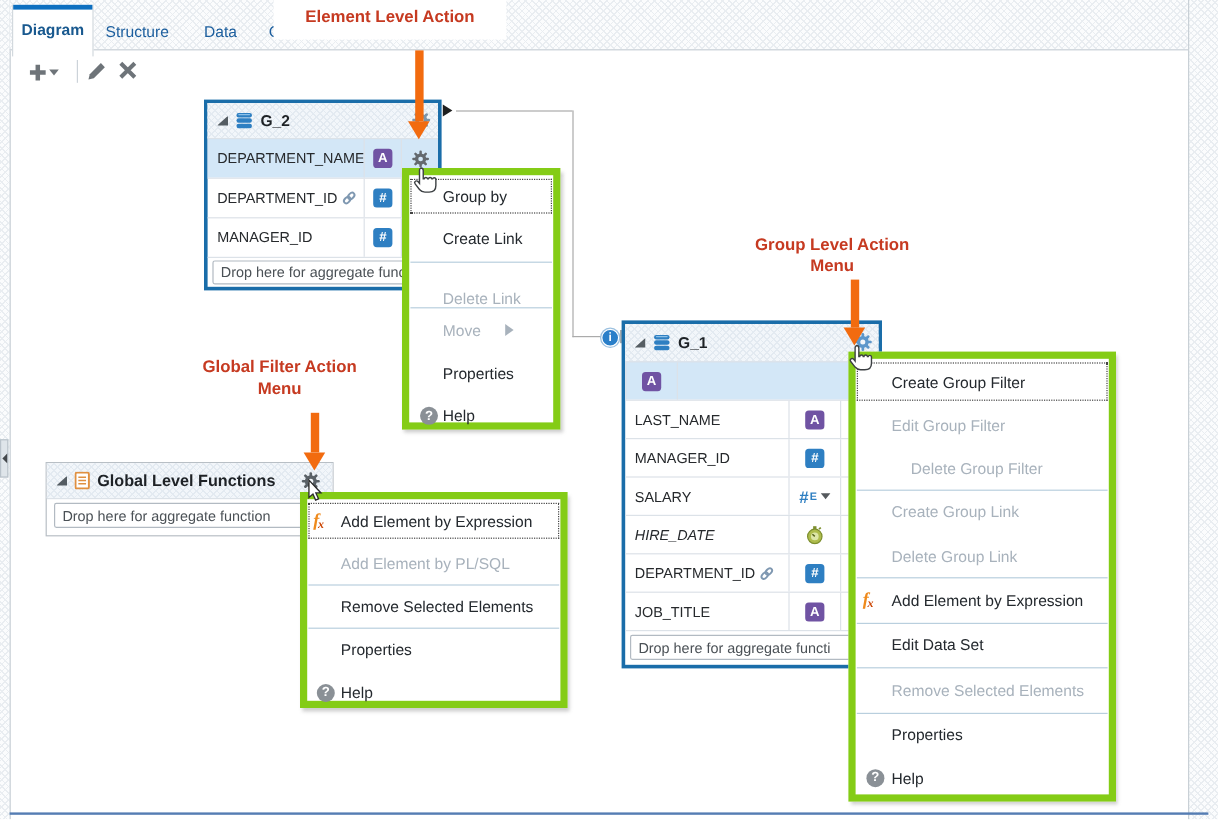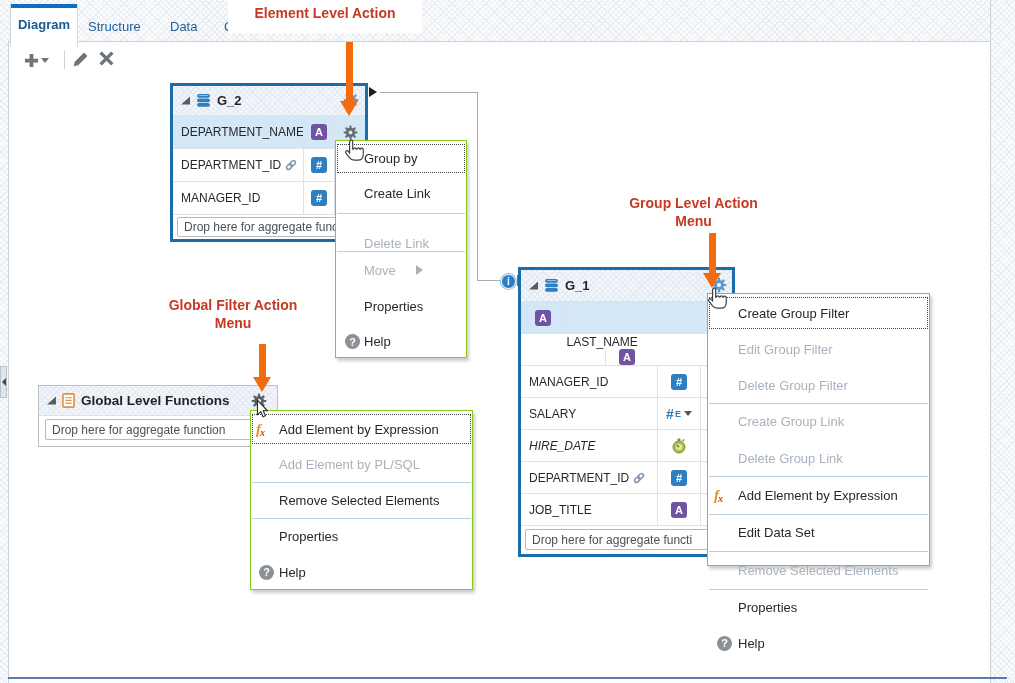--- a/index.html
+++ b/index.html
@@ -33,7 +33,7 @@
   .dropzone{border:1px solid #b2bac2;border-radius:2px;background:#fff;font-size:12px;color:#4b5156;
     display:flex;align-items:center;padding-left:6px;box-sizing:border-box;overflow:hidden;white-space:nowrap;}
   
-  .menu{position:absolute;background:#fff;border:1px solid #84cc16;box-sizing:border-box;
+  .menu{position:absolute;background:#fff;border:6px solid #84cc16;box-sizing:border-box;
     box-shadow:2px 3px 3px rgba(110,110,110,.35);z-index:40;}
   .mi{position:absolute;left:0;right:0;display:flex;align-items:center;font-size:13px;color:#24292e;box-sizing:border-box;}
   .mi .lbl{white-space:nowrap;}

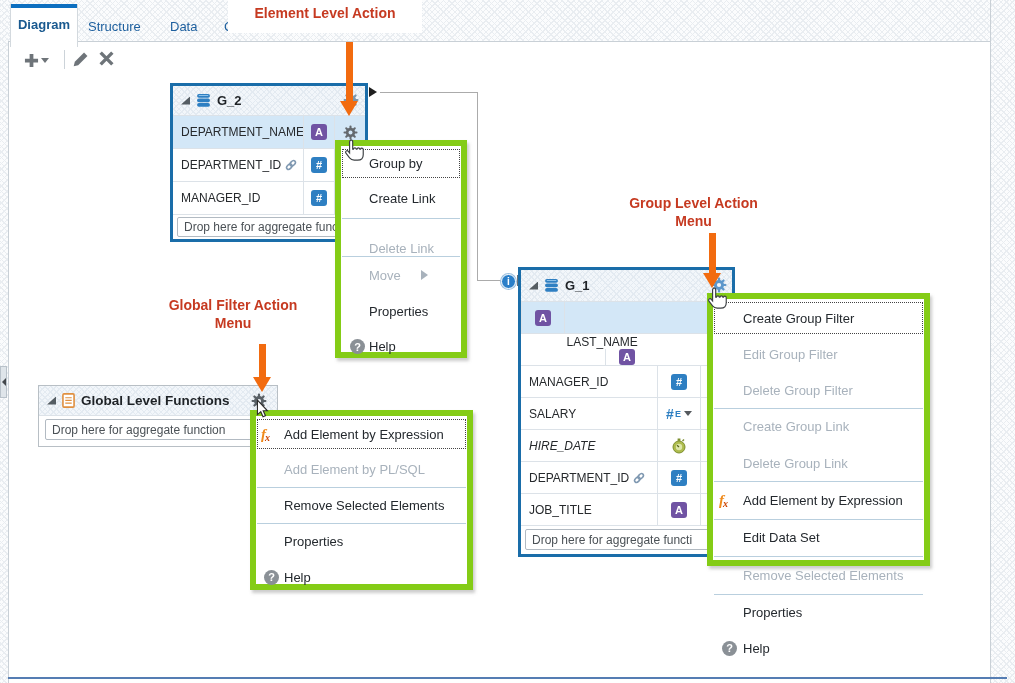--- a/index.html
+++ b/index.html
@@ -331,7 +331,7 @@
       </div>
   </div>
 
-  <div class="menu" style="left:707px;top:293px;width:223px;height:273px;">
+  <div class="menu" style="left:707px;top:293px;width:223px;height:375px;">
     <div class="mi focused" style="top:2px;height:34px;">
         <span class="lbl" style="margin-left:30px;">Create Group Filter</span>
       </div>

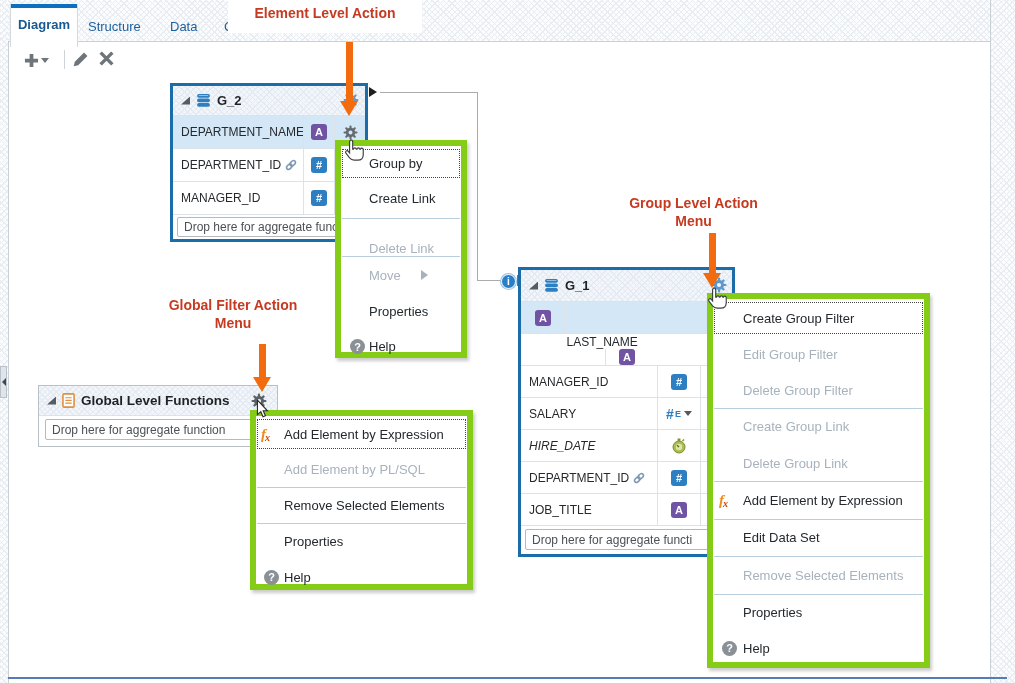--- a/index.html
+++ b/index.html
@@ -207,7 +207,7 @@
         </div>
       <div class="caction" style="flex:1;"></div>
     </div>
-    <div class="grow" style="height:32px;flex-direction:column;">
+    <div class="grow" style="height:32px;">
       <div class="cname" style="width:136px;">
           <span>LAST_NAME</span>
         </div>

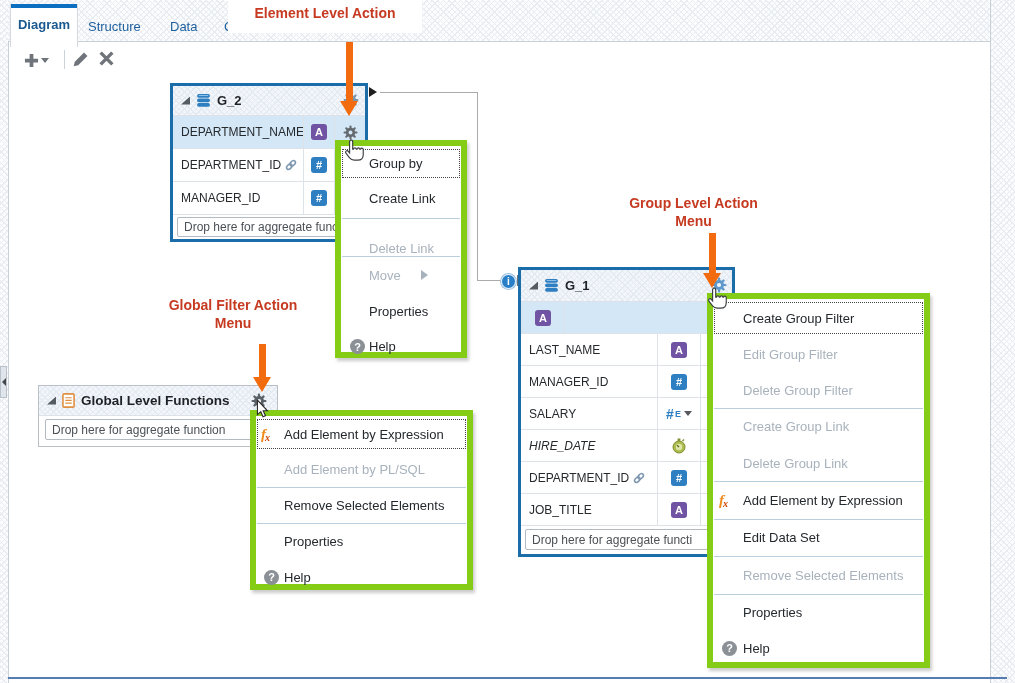--- a/index.html
+++ b/index.html
@@ -339,7 +339,7 @@
         <span class="lbl" style="margin-left:30px;">Edit Group Filter</span>
       </div>
     <div class="mi dis" style="top:73px;height:36px;">
-        <span class="lbl" style="margin-left:30px;">Delete Group Filter</span>
+        <span class="lbl" style="margin-left:46px;">Delete Group Filter</span>
       </div>
     <div class="sep" style="top:109px;"></div>
     <div class="mi dis" style="top:109px;height:37px;">

